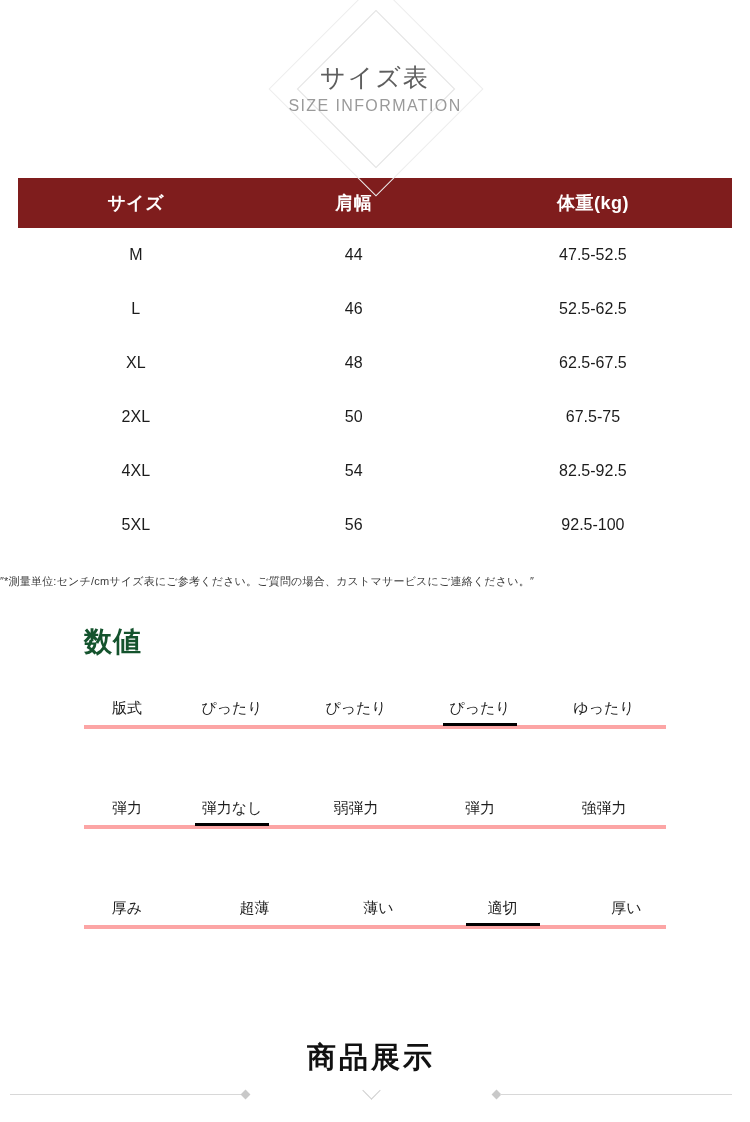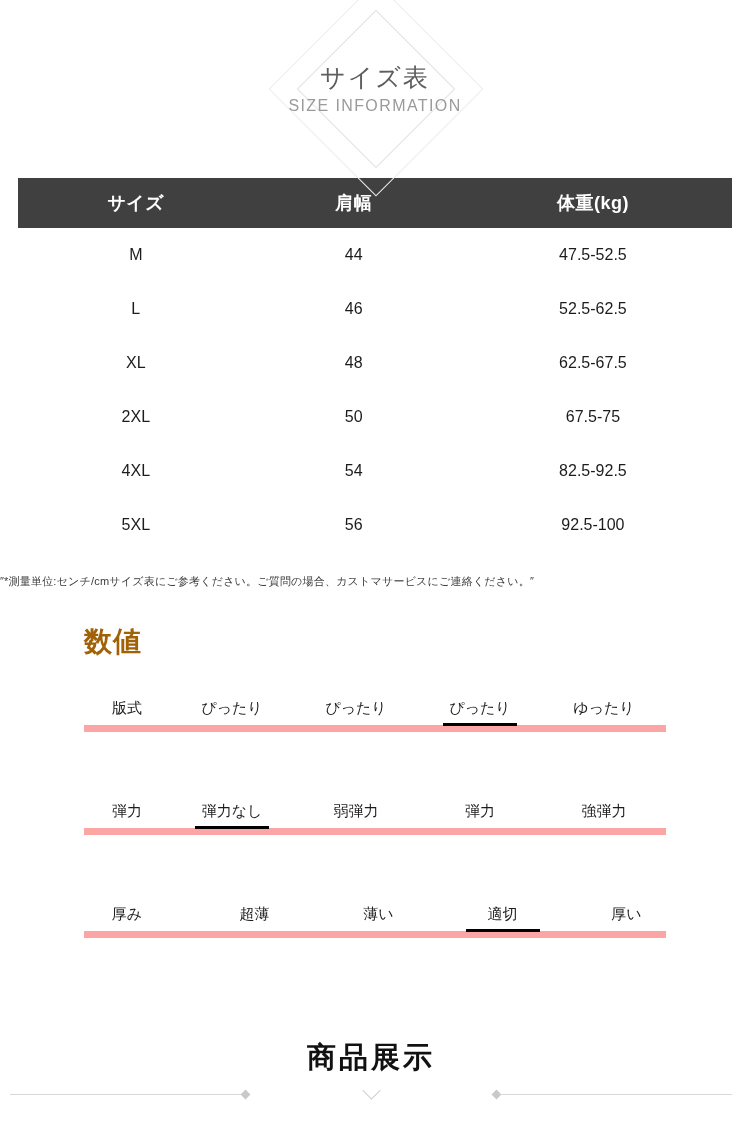--- a/index.html
+++ b/index.html
@@ -78,7 +78,7 @@
     table-layout: fixed;
   }
   .size-table thead th {
-    background: #404040;
+    background: #7f1d1d;
     color: #ffffff;
     font-size: 18px;
     font-weight: bold;

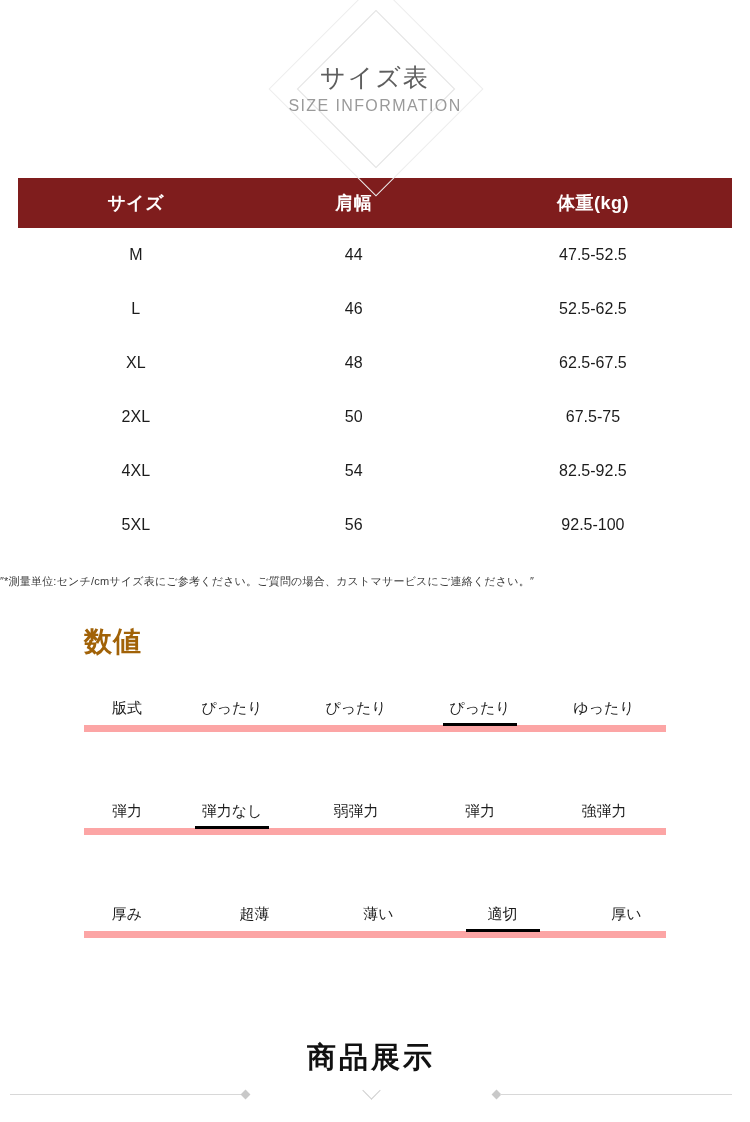--- a/index.html
+++ b/index.html
@@ -112,7 +112,7 @@
   .values-title {
     font-size: 28px;
     font-weight: bold;
-    color: #a16207;
+    color: #14532d;
     letter-spacing: 1px;
     margin-bottom: 18px;
   }

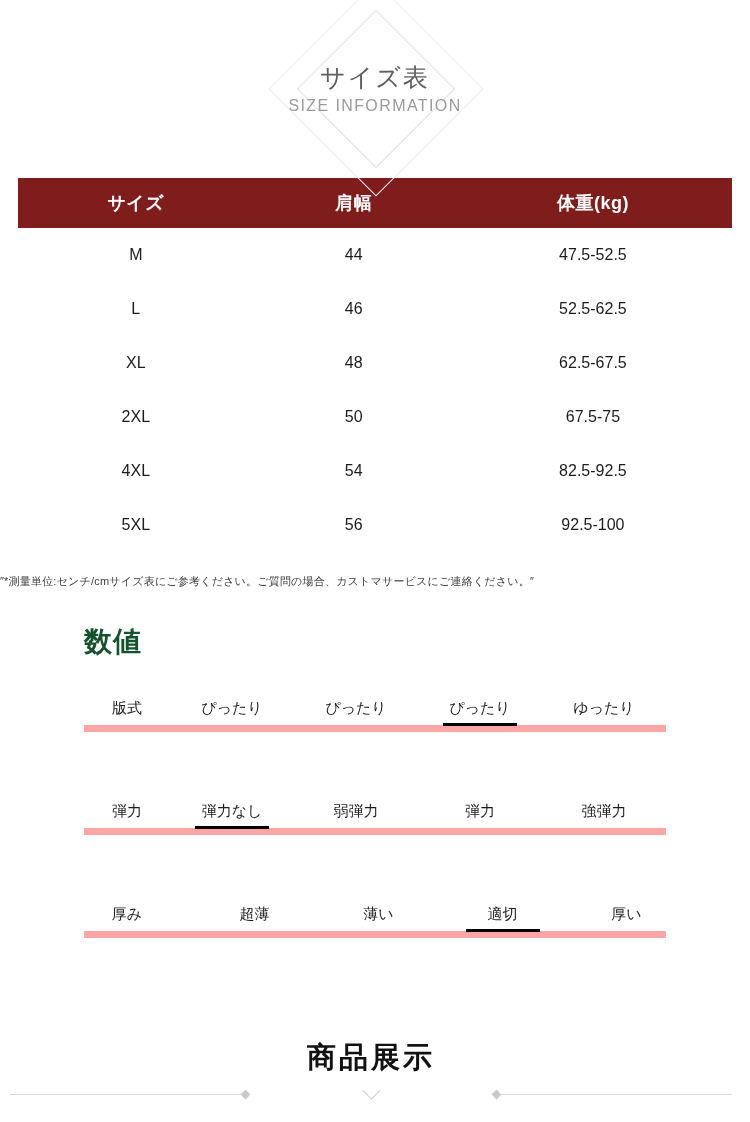--- a/index.html
+++ b/index.html
@@ -119,7 +119,7 @@
   .value-row {
     display: flex;
     align-items: flex-end;
-    border-bottom: 7px solid #fca5a5;
+    border-bottom: 4px solid #fca5a5;
     height: 46px;
     margin-bottom: 50px;
   }

